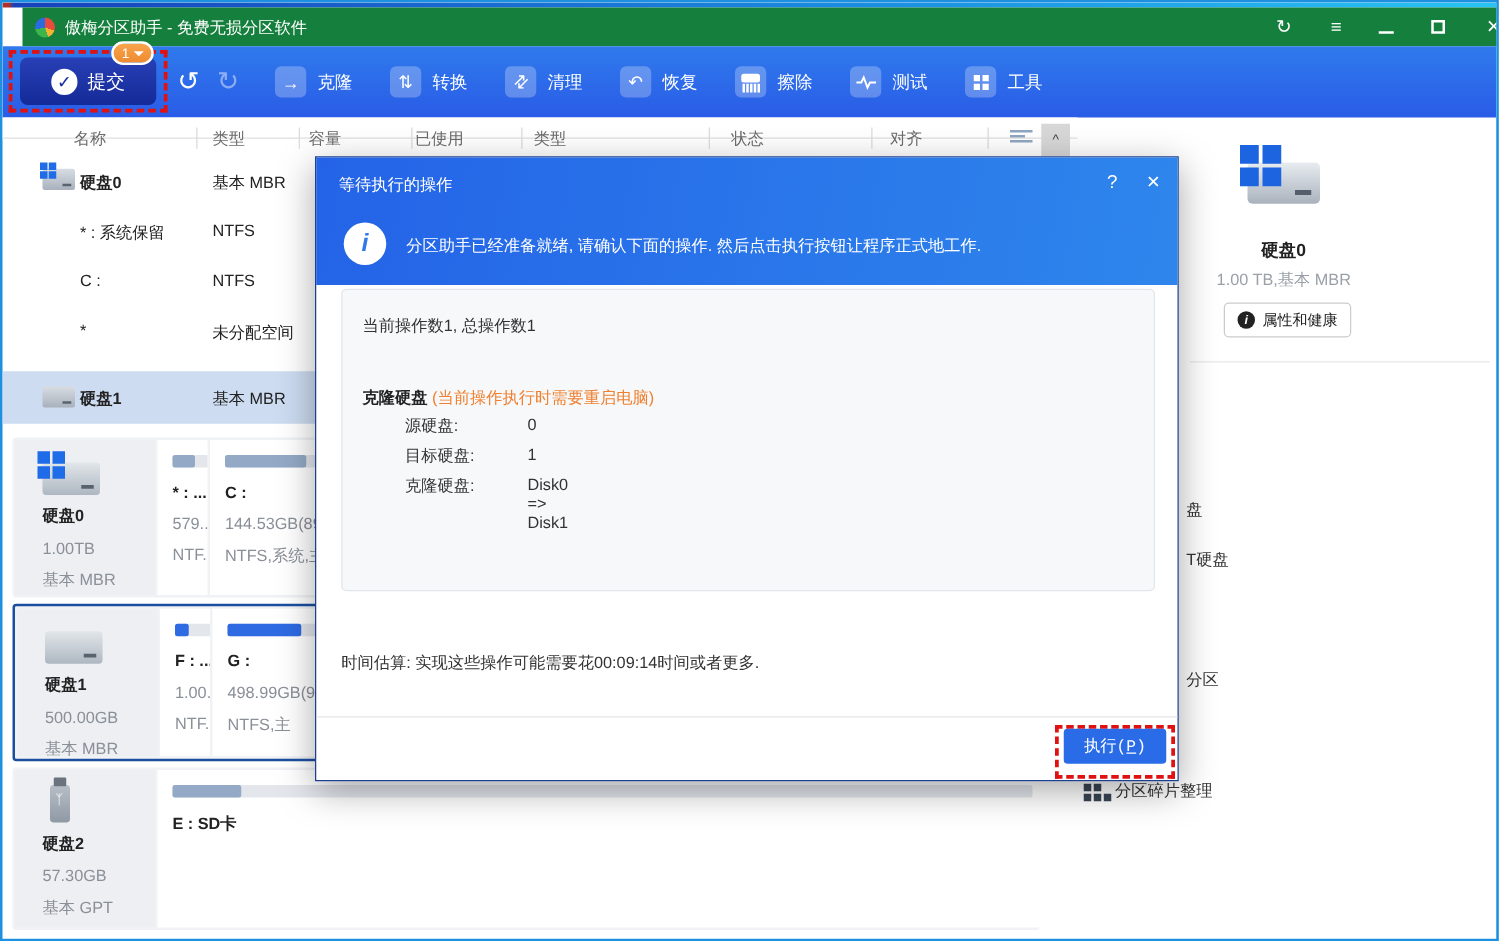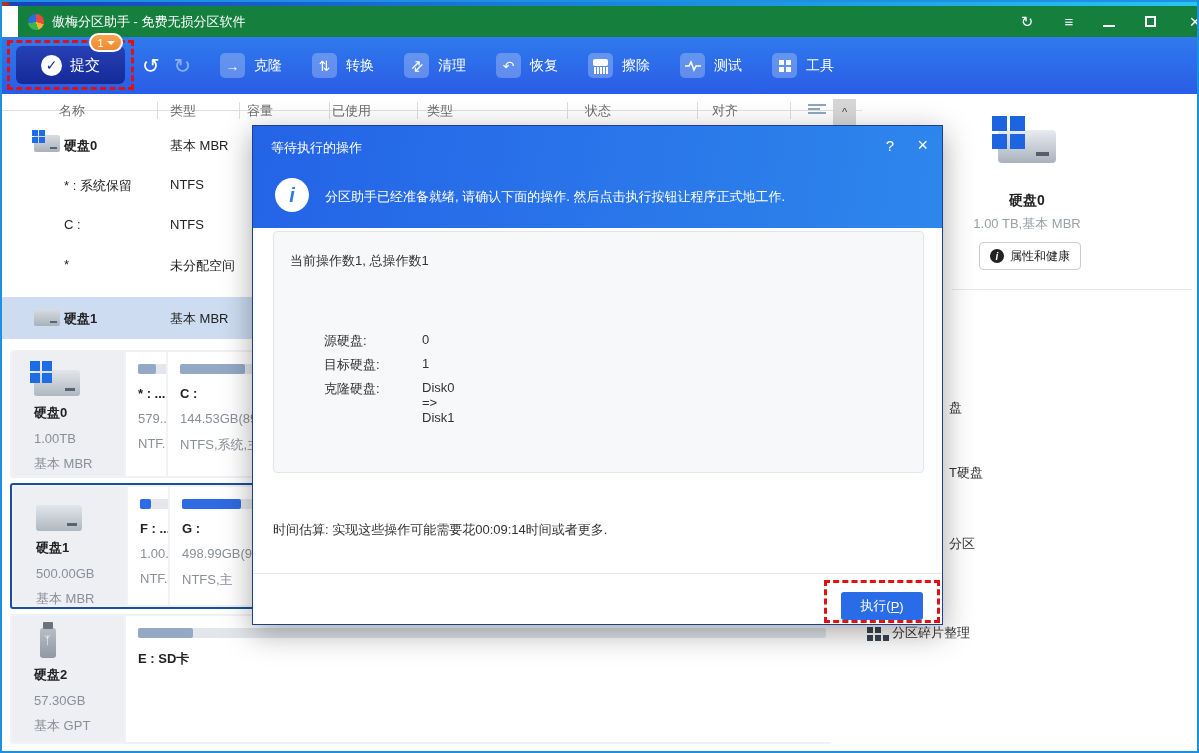--- a/index.html
+++ b/index.html
@@ -375,6 +375,10 @@
     </div>
     <div class="m-box">
       <div class="m-ops">当前操作数1, 总操作数1</div>
+      <div class="m-opline">
+        <span class="m-optitle">克隆硬盘</span>
+        <span class="m-warn">(当前操作执行时需要重启电脑)</span>
+      </div>
       <div class="m-drow" style="top:100px">
         <span>源硬盘:</span><span class="v">0</span>
       </div>

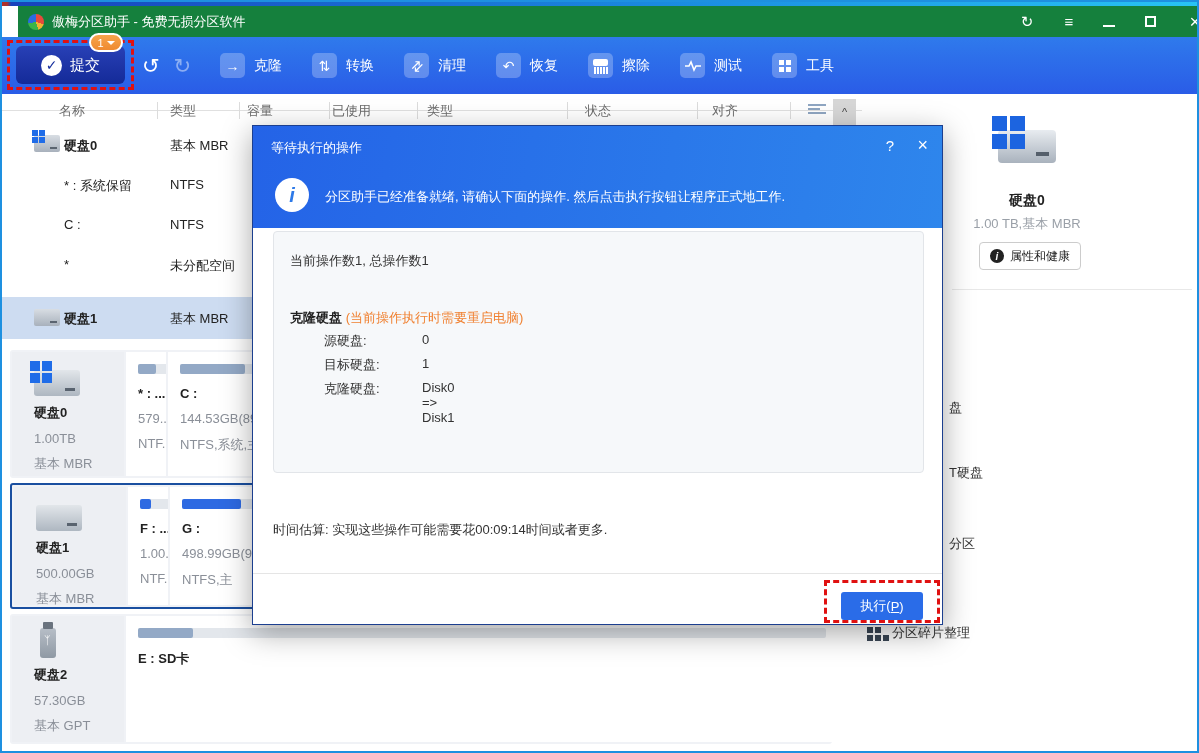--- a/index.html
+++ b/index.html
@@ -360,7 +360,7 @@
   </div>
   <div class="rp-div"></div>
   <span class="frag" style="left:947px;top:397px">盘</span>
-  <span class="frag" style="left:947px;top:462px">T硬盘</span>
+  <span class="frag" style="left:947px;top:437px">T硬盘</span>
   <span class="frag" style="left:947px;top:533px">分区</span>
   <span class="defrag-icon"></span>
   <span class="defrag-txt">分区碎片整理</span>

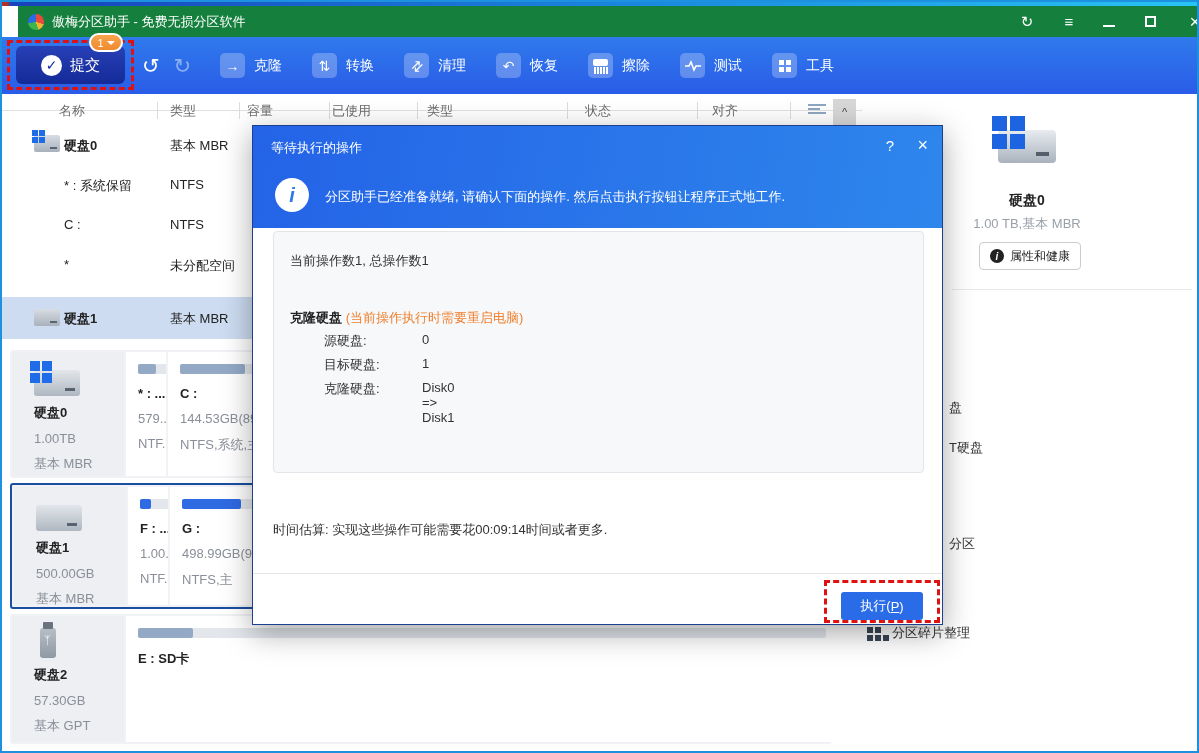--- a/index.html
+++ b/index.html
@@ -141,8 +141,8 @@
   .m-drow .v { position:absolute; left:98px; top:0; }
   .m-time { position:absolute; left:20px; top:395px; color:#333; }
   .m-footdiv { position:absolute; left:0; top:447px; width:100%; height:1px; background:#e5e5e5; }
-  .exec-wrap { position:absolute; right:2px; top:454px; width:116px; height:43px;
-    border:3px dashed #e01111; display:flex; align-items:flex-end; justify-content:center; }
+  .exec-wrap { position:absolute; right:2px; top:454px; width:96px; height:43px;
+    border:3px dashed #e01111; display:flex; align-items:flex-start; justify-content:center;font-family:Liberation Mono, monospace; }
   .exec-btn { width:82px; height:28px; background:#2a6ce8; border-radius:3px; color:#fff;
     display:flex; align-items:center; justify-content:center; cursor:pointer; }
   .exec-btn u { text-decoration:underline; }

